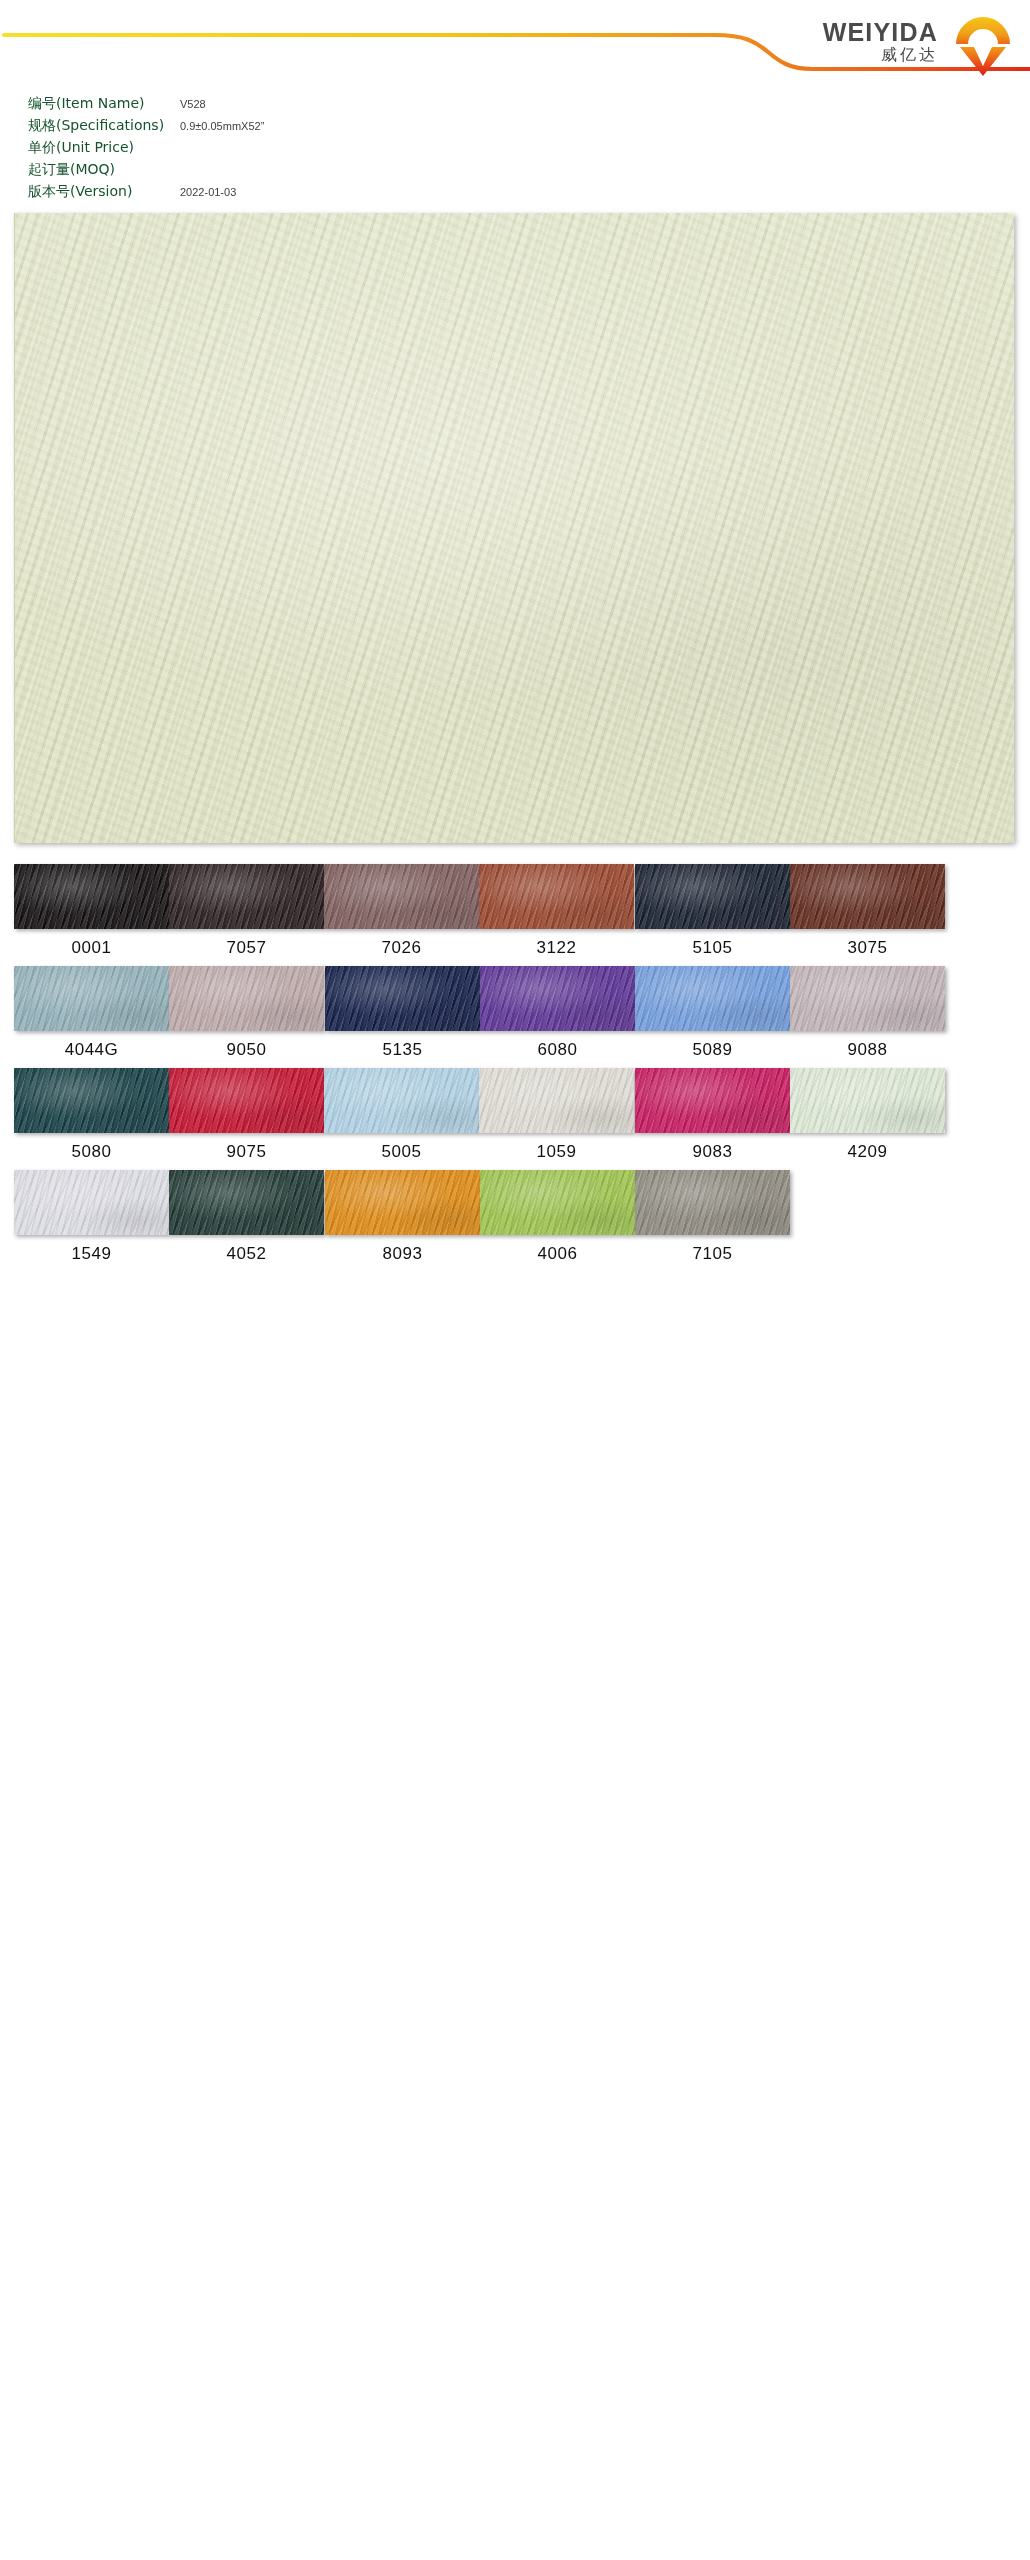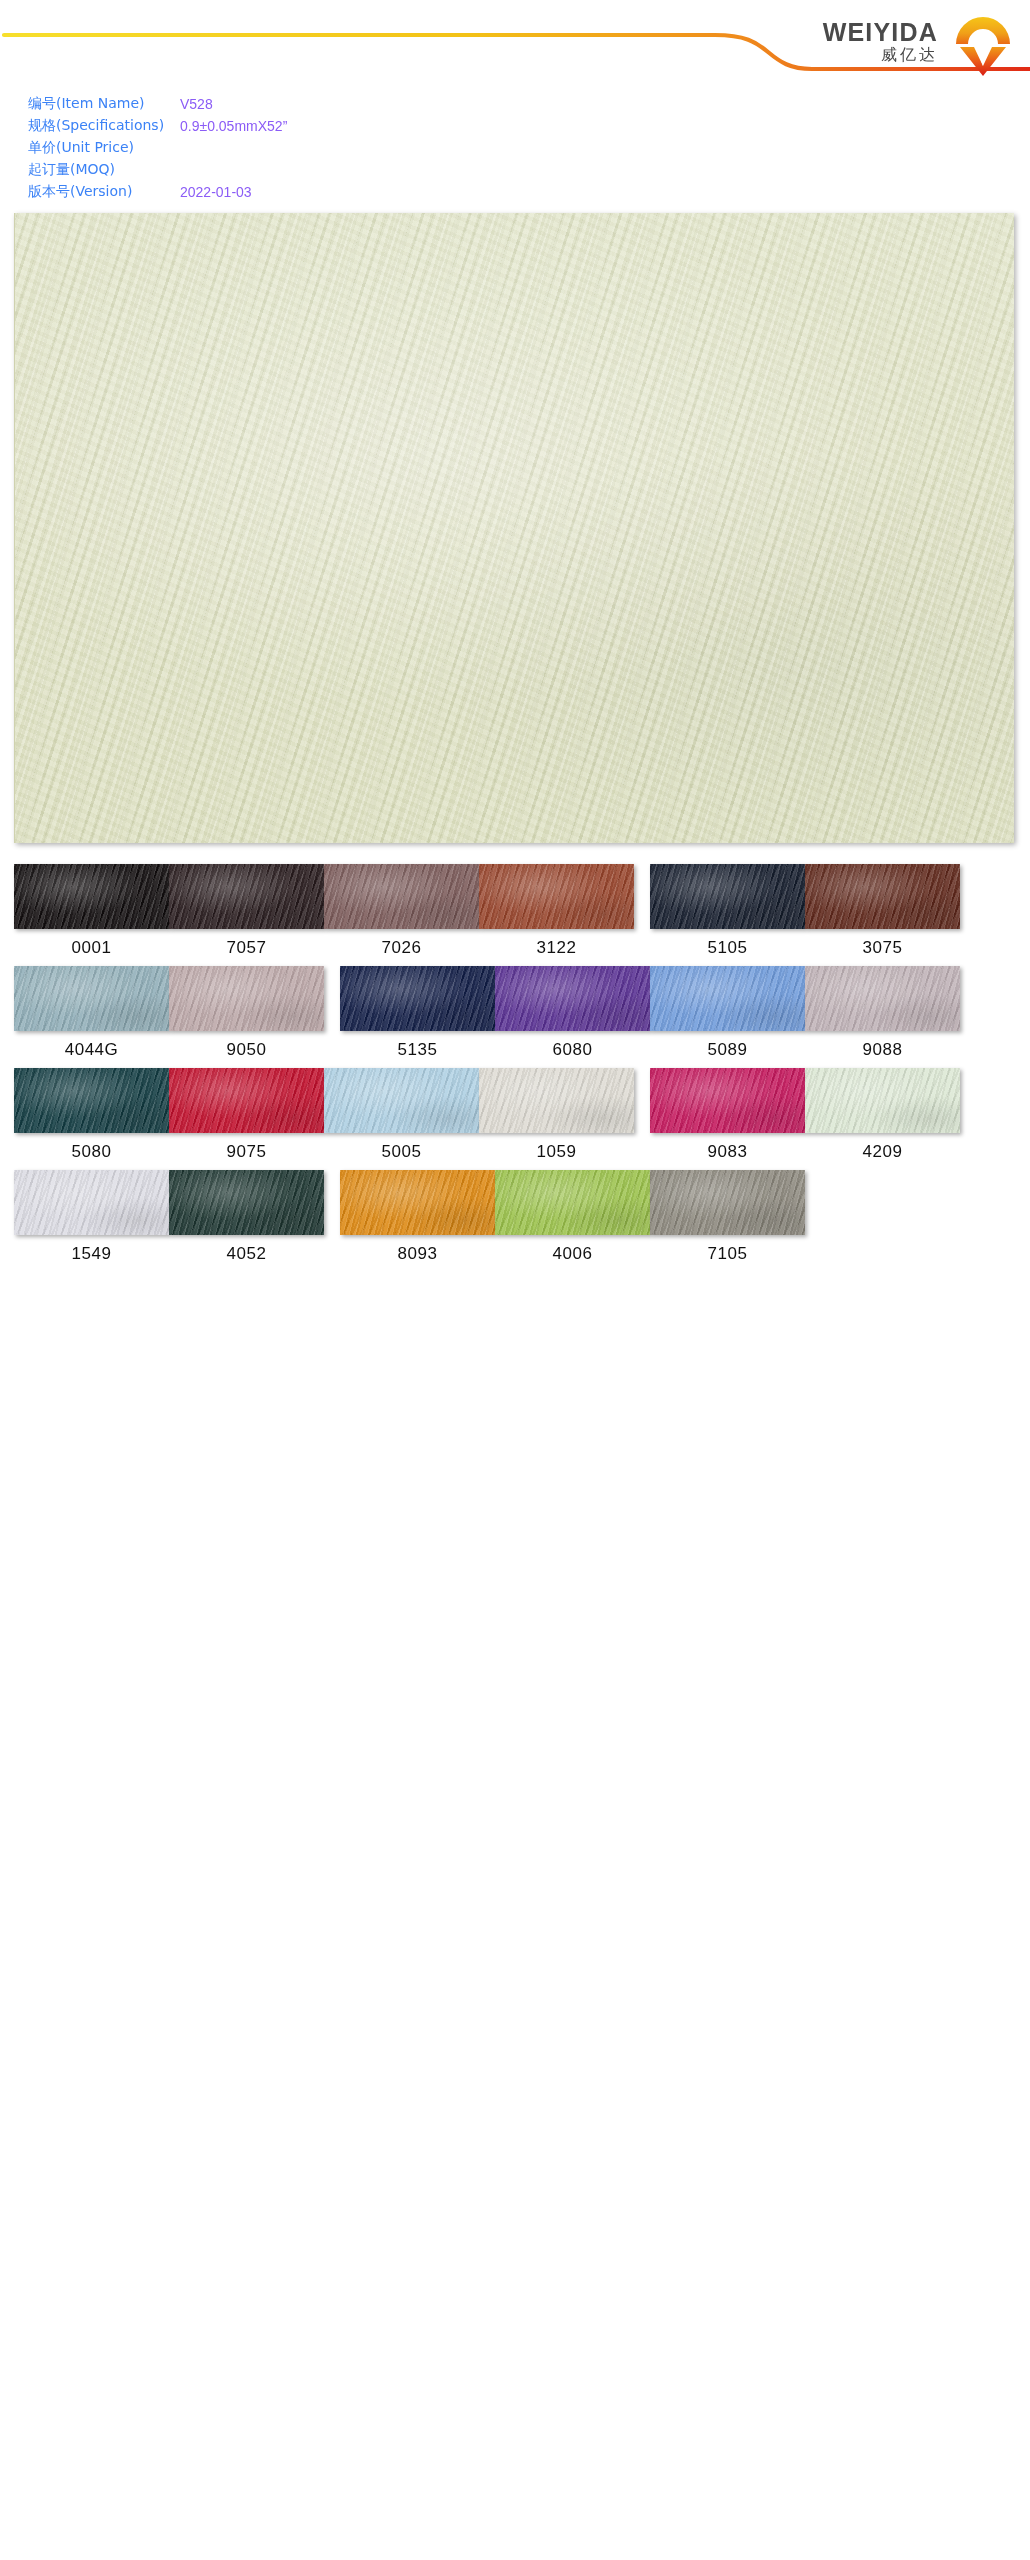--- a/index.html
+++ b/index.html
@@ -69,7 +69,7 @@
   .spec-label {
     width:152px;
     font-size:14px;
-    color:#3b82f6;
+    color:#14532d;
     font-family:"DejaVu Sans", sans-serif;
     white-space:nowrap;
   }

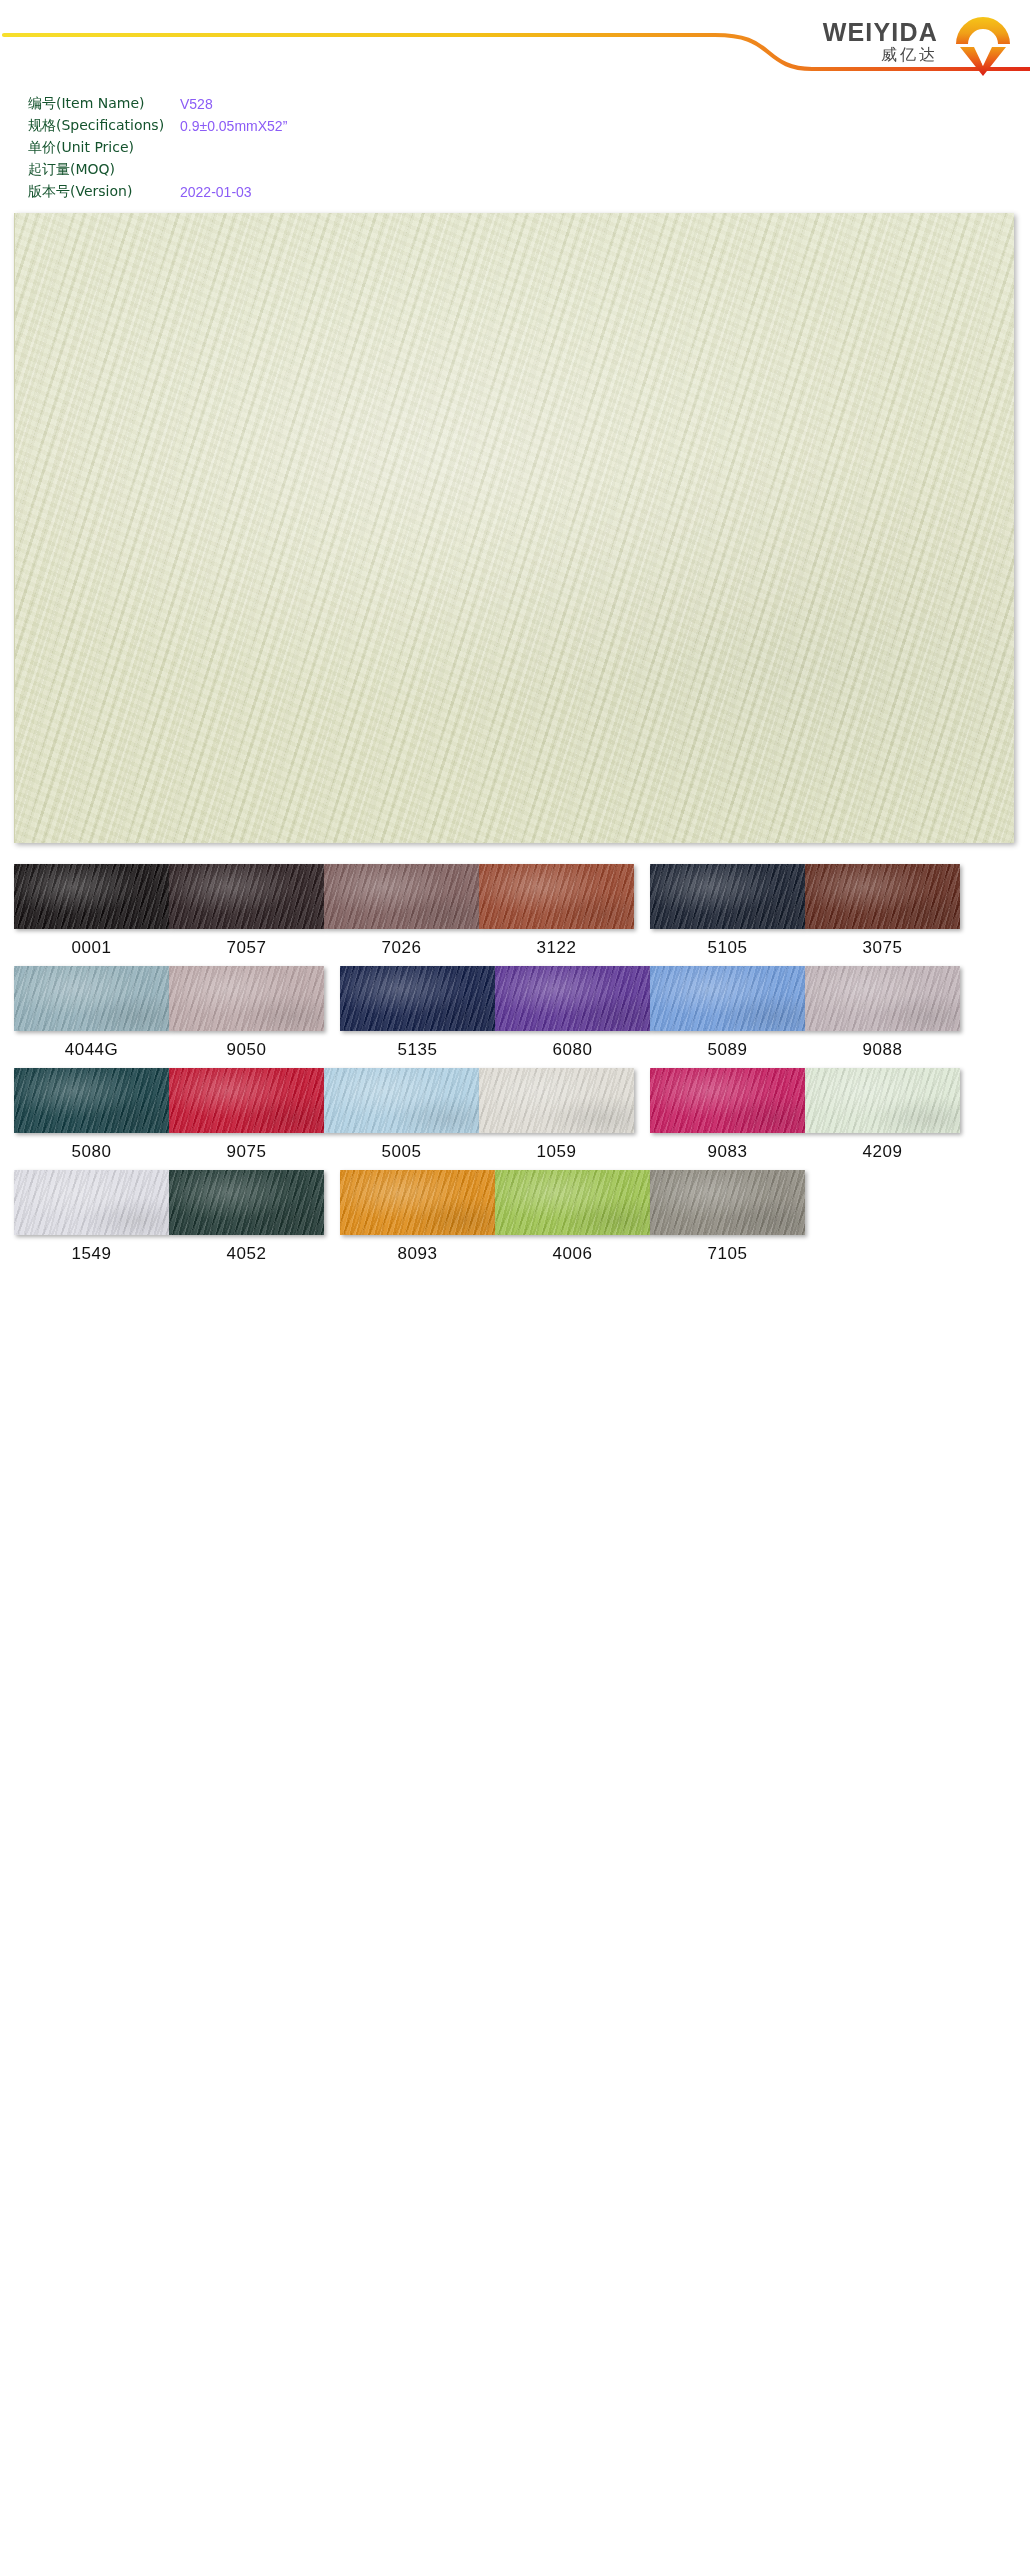--- a/index.html
+++ b/index.html
@@ -74,8 +74,8 @@
     white-space:nowrap;
   }
   .spec-value {
-    font-size:14px;
-    color:#8b5cf6;
+    font-size:11px;
+    color:#404040;
     font-family:"Liberation Sans", sans-serif;
     white-space:nowrap;
   }

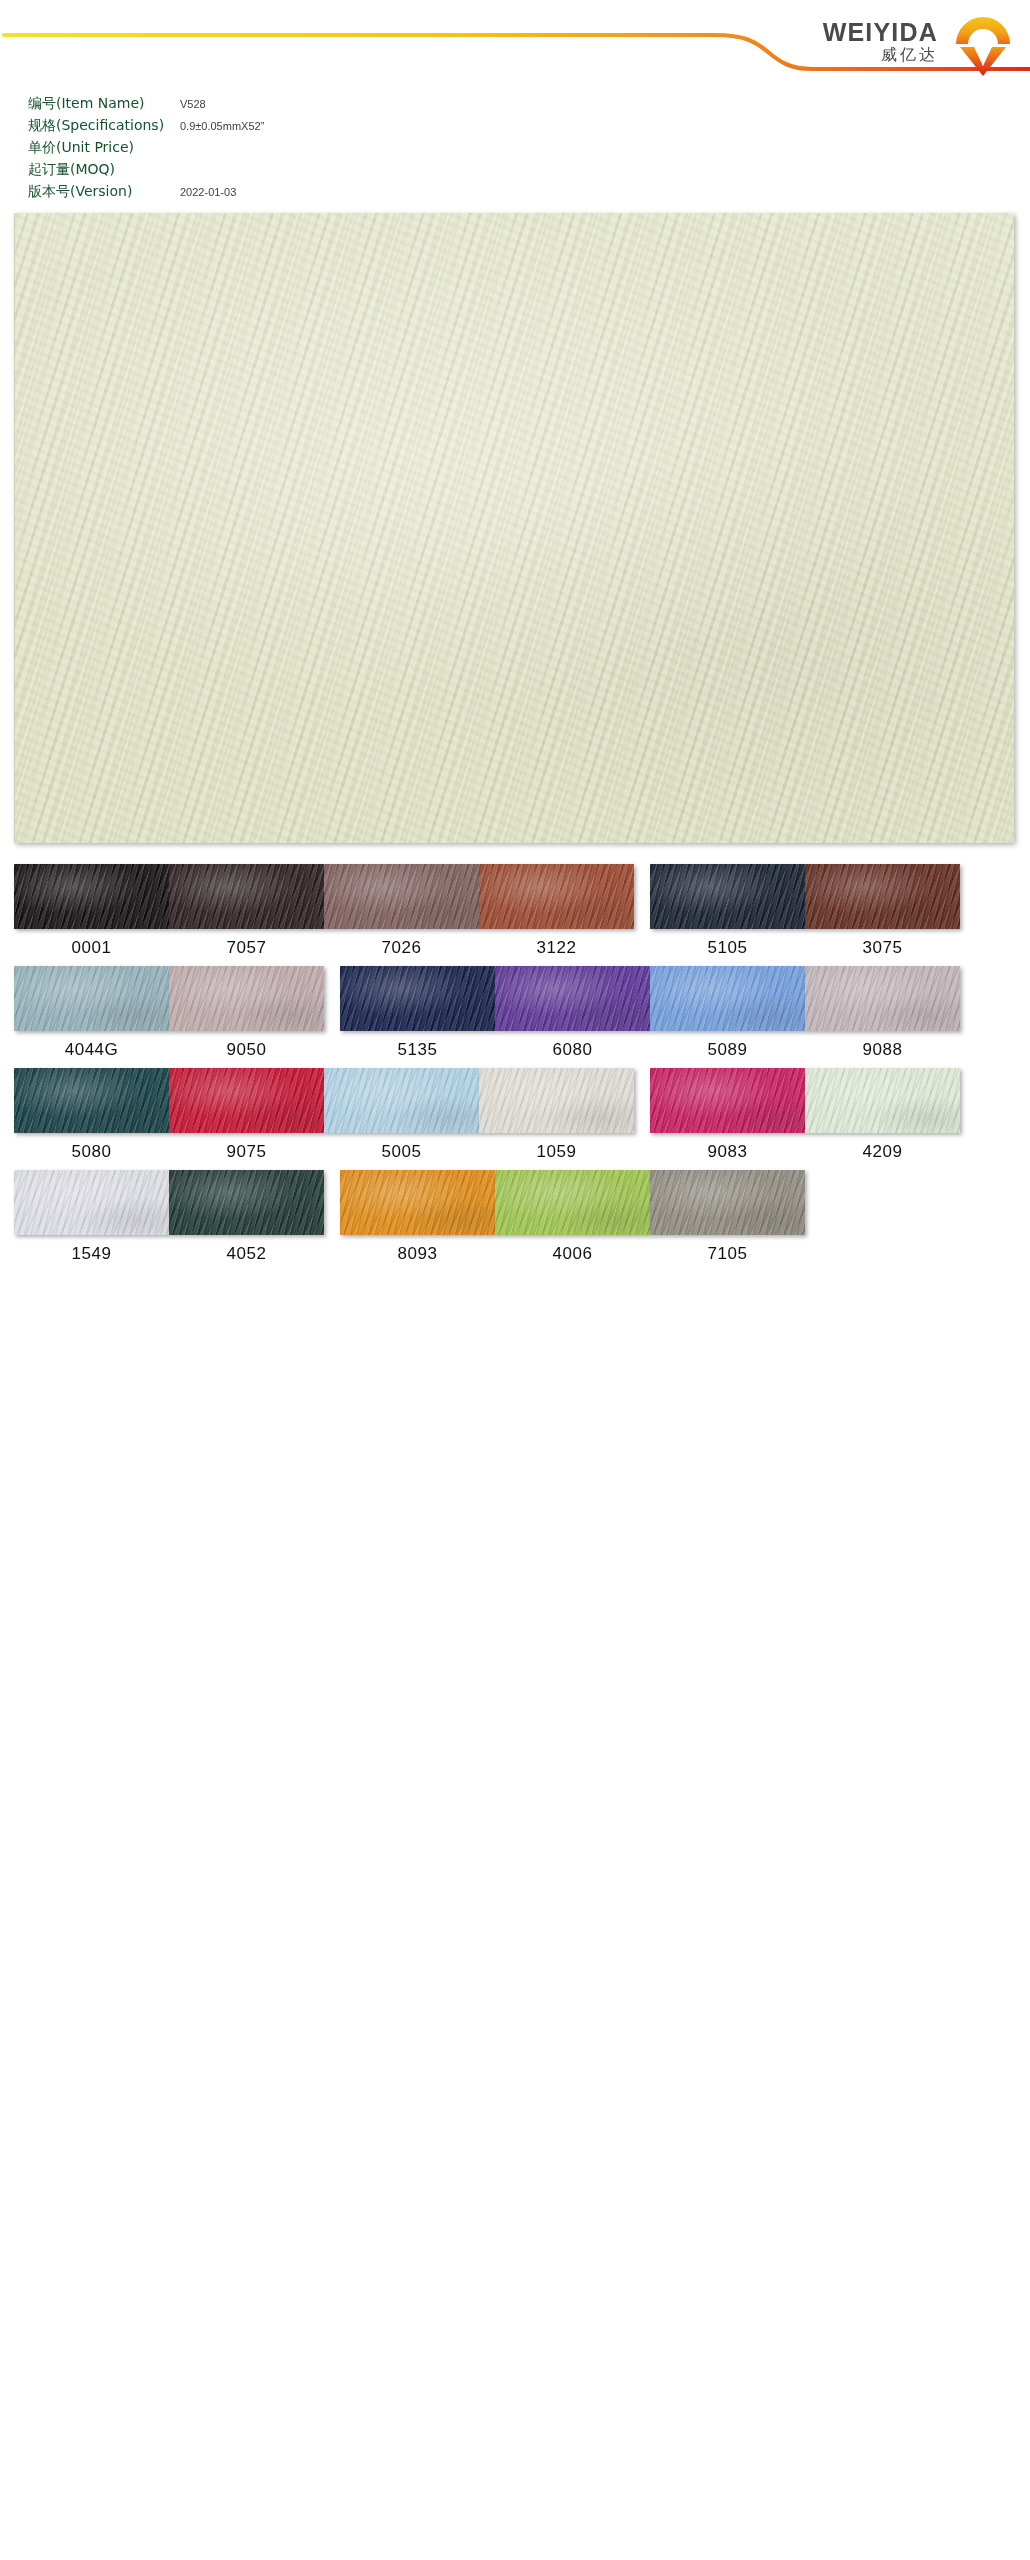--- a/index.html
+++ b/index.html
@@ -111,7 +111,7 @@
     width:155px;
     margin-bottom:8px;
   }
-  .swatch-cell:nth-child(4n) { margin-right:16px; }
+  .swatch-cell:nth-child(4n) { margin-right:1px; }
   .swatch-chip {
     width:155px;
     height:65px;

